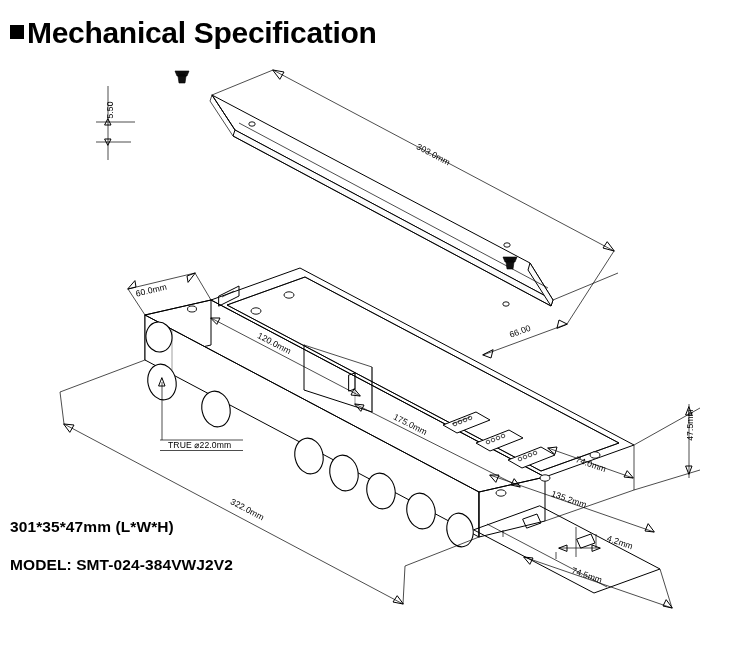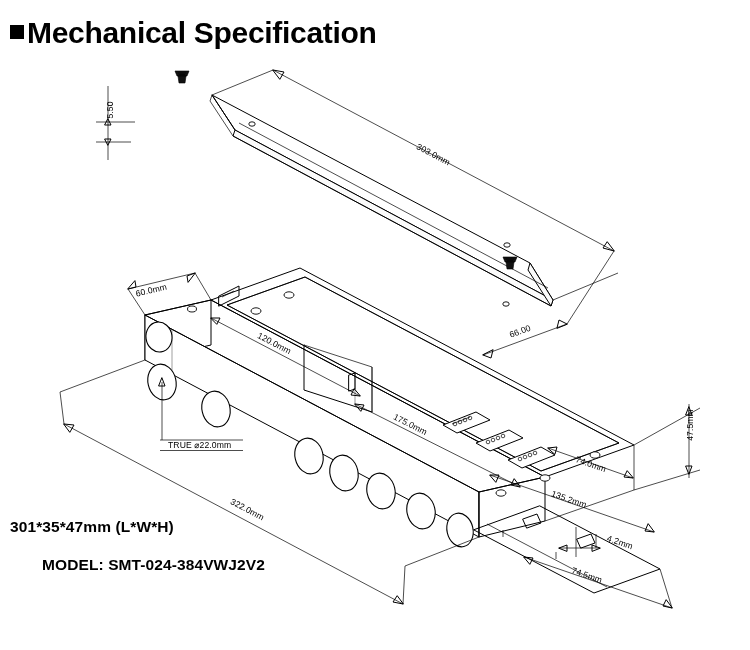--- a/index.html
+++ b/index.html
@@ -28,7 +28,7 @@
     white-space:nowrap;letter-spacing:0.1px;
   }
   #spec-dims{left:10px;top:518px;}
-  #spec-model{left:10px;top:556px;margin-left:32px;}
+  #spec-model{left:10px;top:556px;}
 
   
   svg#drawing{position:absolute;left:0;top:0;width:750px;height:650px;}

